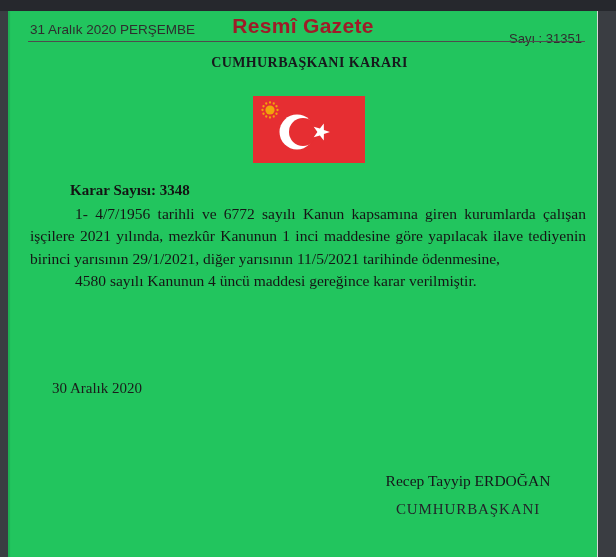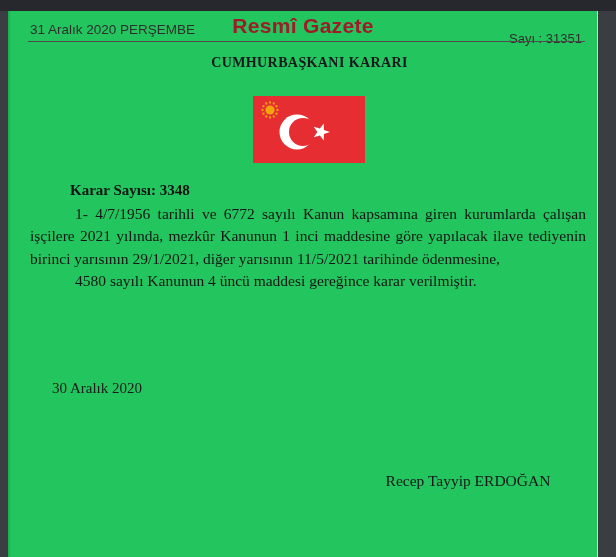--- a/index.html
+++ b/index.html
@@ -120,6 +120,7 @@
 
     <div class="signature">
       <p class="sig-name">Recep Tayyip ERDOĞAN</p>
+      <p class="sig-title">CUMHURBAŞKANI</p>
     </div>
 
   </div>

